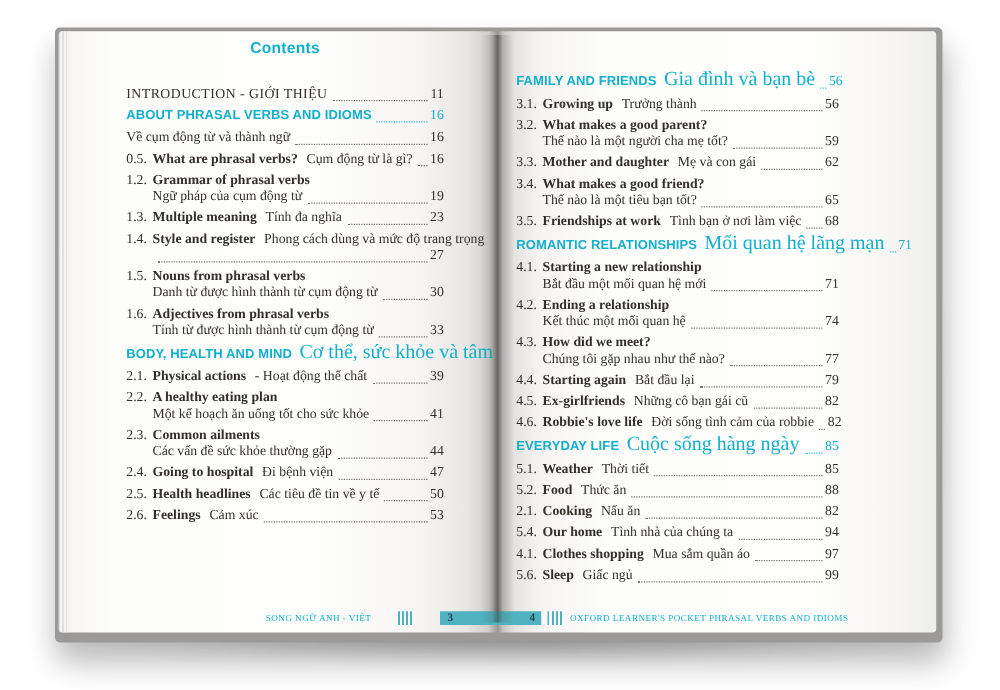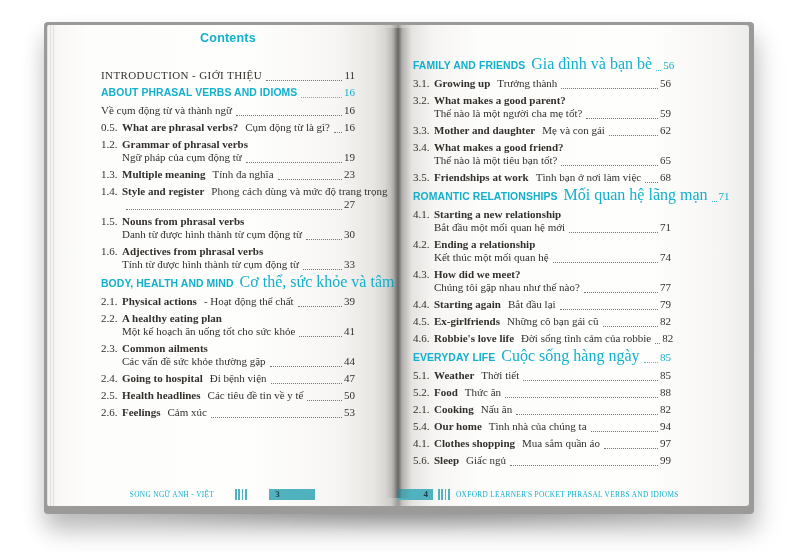--- a/index.html
+++ b/index.html
@@ -52,7 +52,7 @@
   .pg.cy{color:var(--accent);}
   
   .footer{position:absolute;left:0;right:0;bottom:6px;height:12px;display:flex;align-items:center;}
-  .footer-left{justify-content:center;gap:16px;}
+  .footer-left{justify-content:flex-end;gap:16px;}
   .footer-right{justify-content:flex-start;}
   .f-label{font-size:7.3px;color:var(--accent);letter-spacing:.35px;white-space:pre;}
   .f-bars{width:13px;height:11px;margin:0 5px;flex:0 0 auto;

